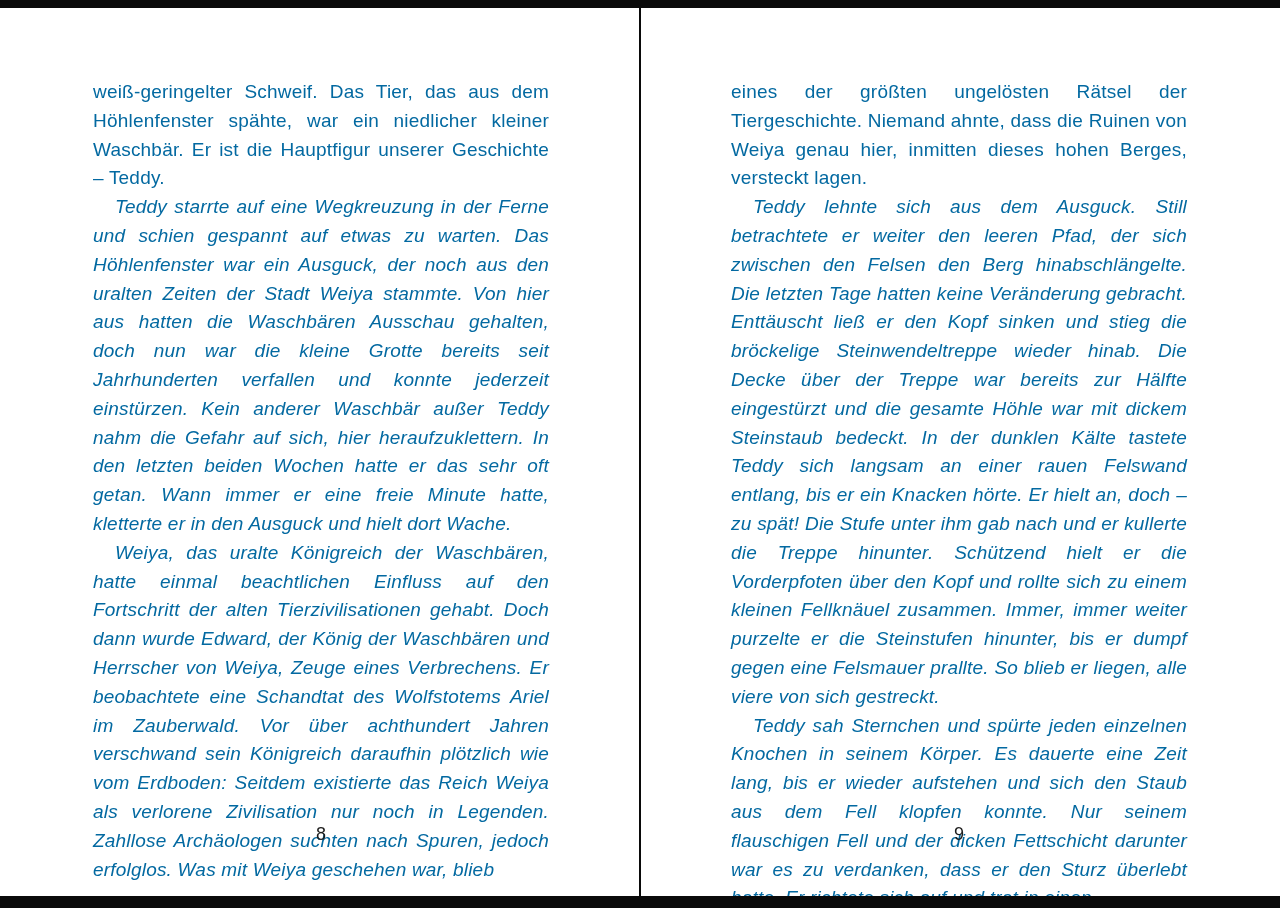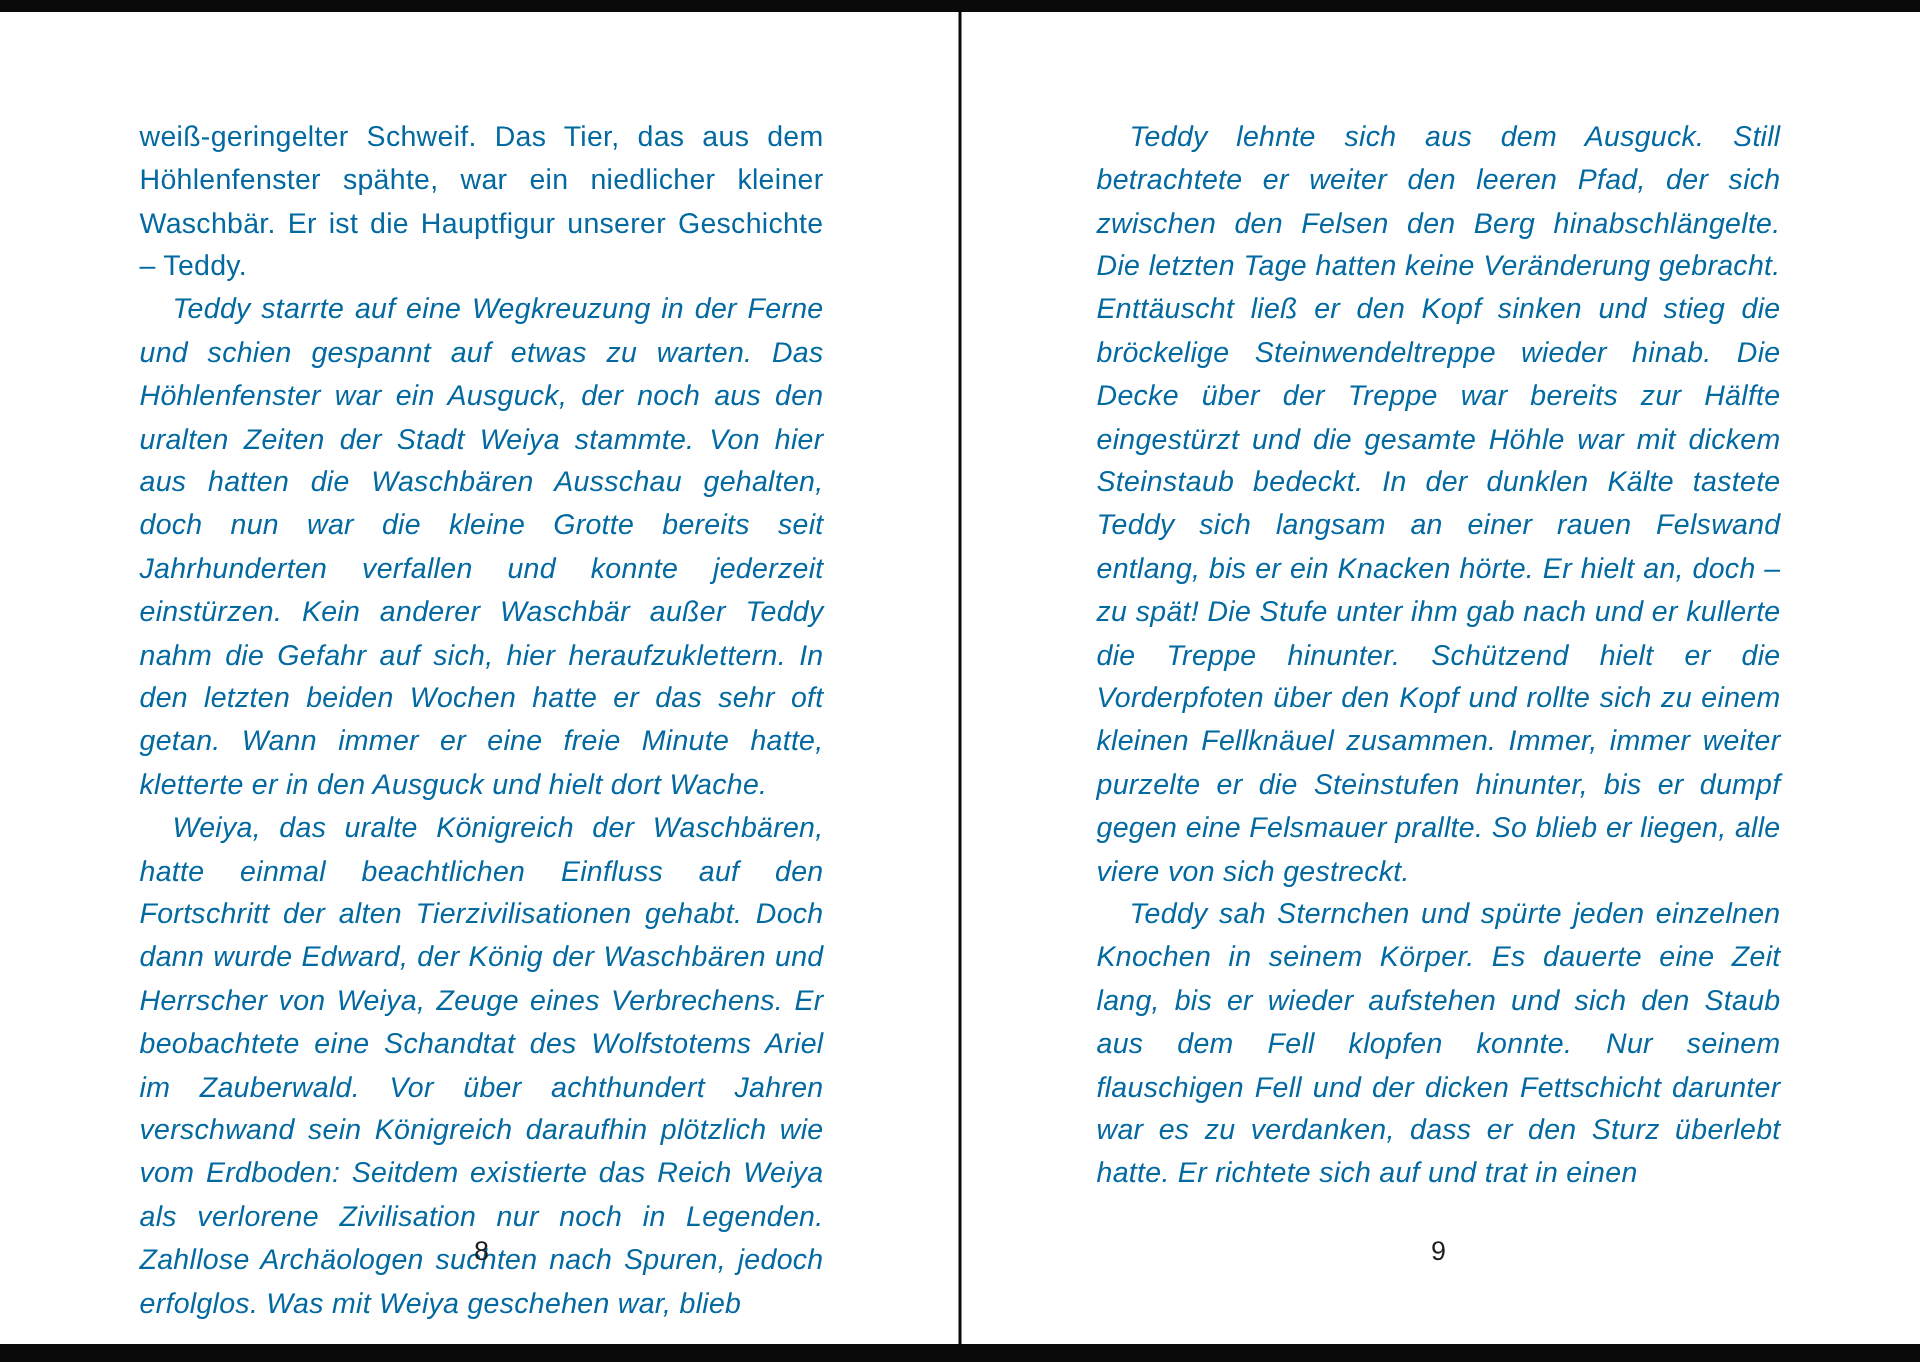--- a/index.html
+++ b/index.html
@@ -109,6 +109,7 @@
 
     <div class="page right">
       <div class="text-block" lang="de">
+        <p class="para no-indent">eines der größten ungelösten Rätsel der Tiergeschichte. Niemand ahnte, dass die Ruinen von Weiya genau hier, inmitten dieses hohen Berges, versteckt lagen.</p>
         <p class="para indent">Teddy lehnte sich aus dem Ausguck. Still betrachtete er weiter den leeren Pfad, der sich zwischen den Felsen den Berg hinabschlängelte. Die letzten Tage hatten keine Veränderung gebracht. Enttäuscht ließ er den Kopf sinken und stieg die bröckelige Steinwendeltreppe wieder hinab. Die Decke über der Treppe war bereits zur Hälfte eingestürzt und die gesamte Höhle war mit dickem Steinstaub bedeckt. In der dunklen Kälte tastete Teddy sich langsam an einer rauen Felswand entlang, bis er ein Knacken hörte. Er hielt an, doch – zu spät! Die Stufe unter ihm gab nach und er kullerte die Treppe hinunter. Schützend hielt er die Vorderpfoten über den Kopf und rollte sich zu einem kleinen Fellknäuel zusammen. Immer, immer weiter purzelte er die Steinstufen hinunter, bis er dumpf gegen eine Felsmauer prallte. So blieb er liegen, alle viere von sich gestreckt.</p>
         <p class="para indent">Teddy sah Sternchen und spürte jeden einzelnen Knochen in seinem Körper. Es dauerte eine Zeit lang, bis er wieder aufstehen und sich den Staub aus dem Fell klopfen konnte. Nur seinem flauschigen Fell und der dicken Fettschicht darunter war es zu verdanken, dass er den Sturz überlebt hatte. Er richtete sich auf und trat in einen</p>
       </div>

